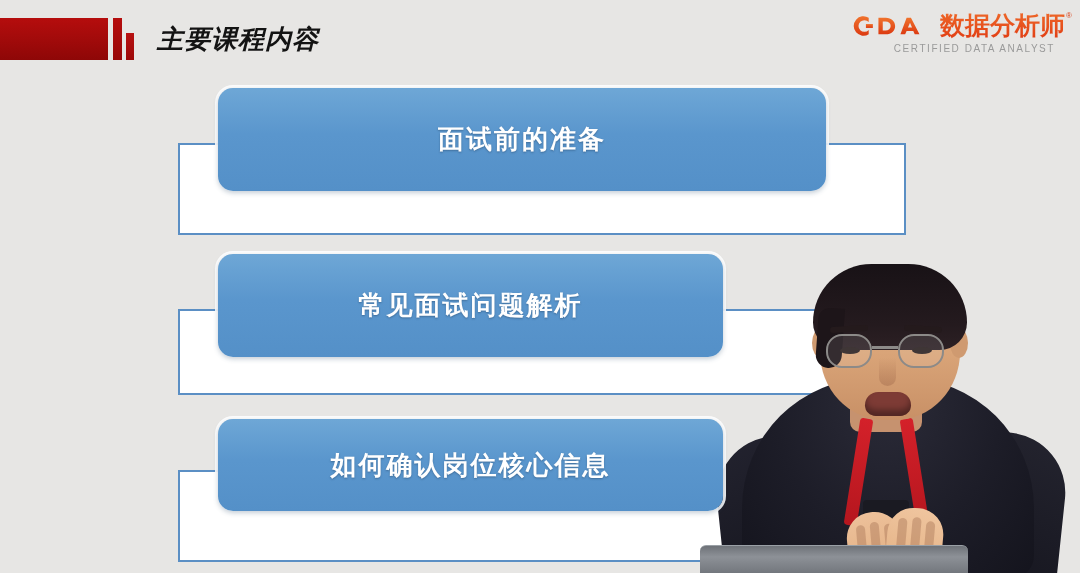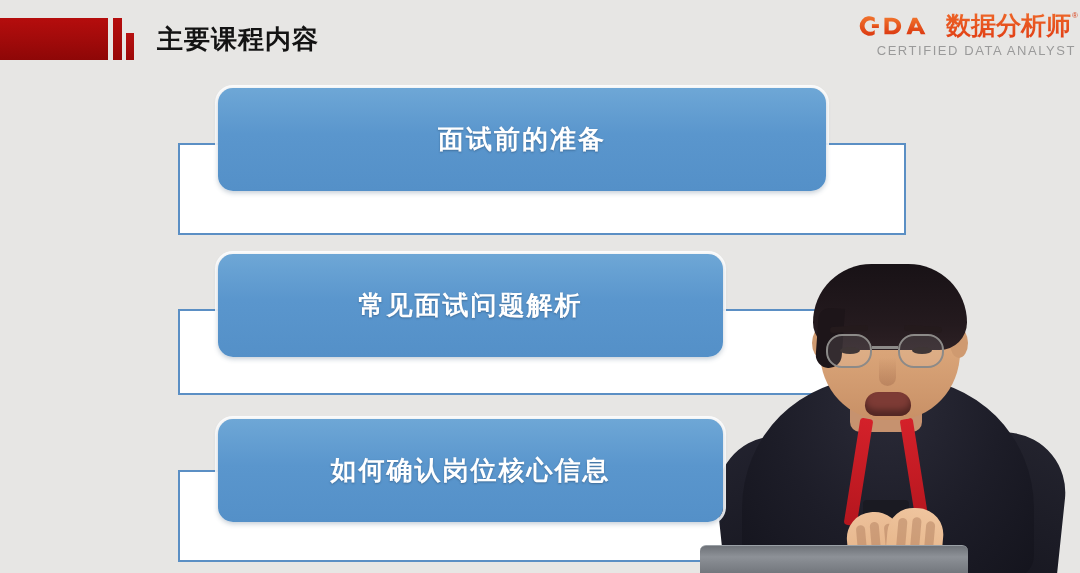--- a/index.html
+++ b/index.html
@@ -32,6 +32,7 @@
     font-size:26px; font-weight:bold; color:#131313;
     letter-spacing:1px; line-height:32px;
     white-space:nowrap;
+    font-style:italic;
   }
 
   

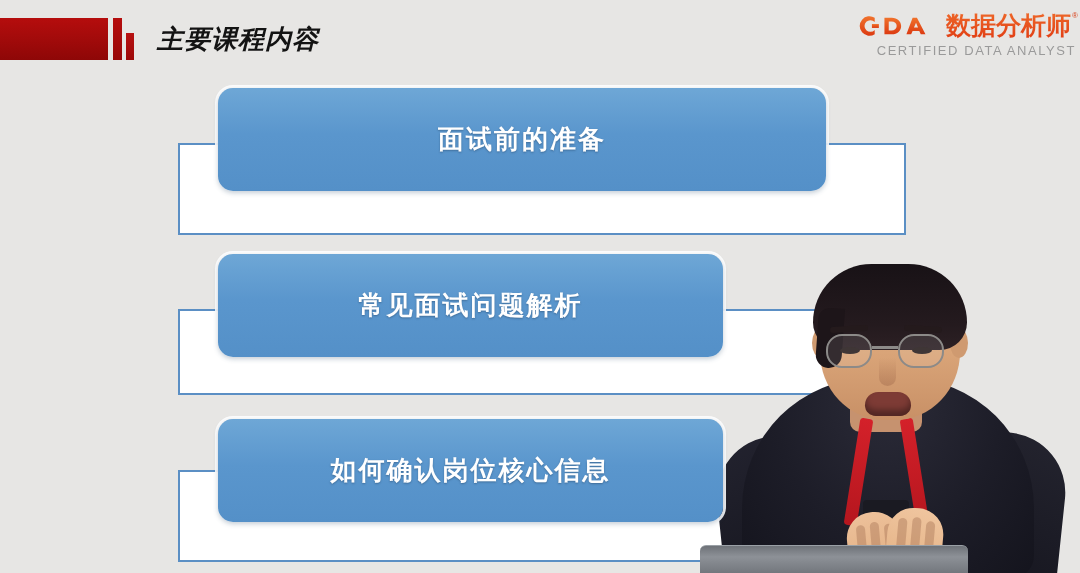--- a/index.html
+++ b/index.html
@@ -36,7 +36,7 @@
   }
 
   
-  #logo { position:absolute; right:2px; top:10px; width:220px; height:48px; }
+  #logo { position:absolute; right:8px; top:10px; width:220px; height:48px; }
   .logo-row { display:flex; align-items:flex-start; justify-content:flex-end; }
   .logo-cda { height:32px; }
   .logo-cn {

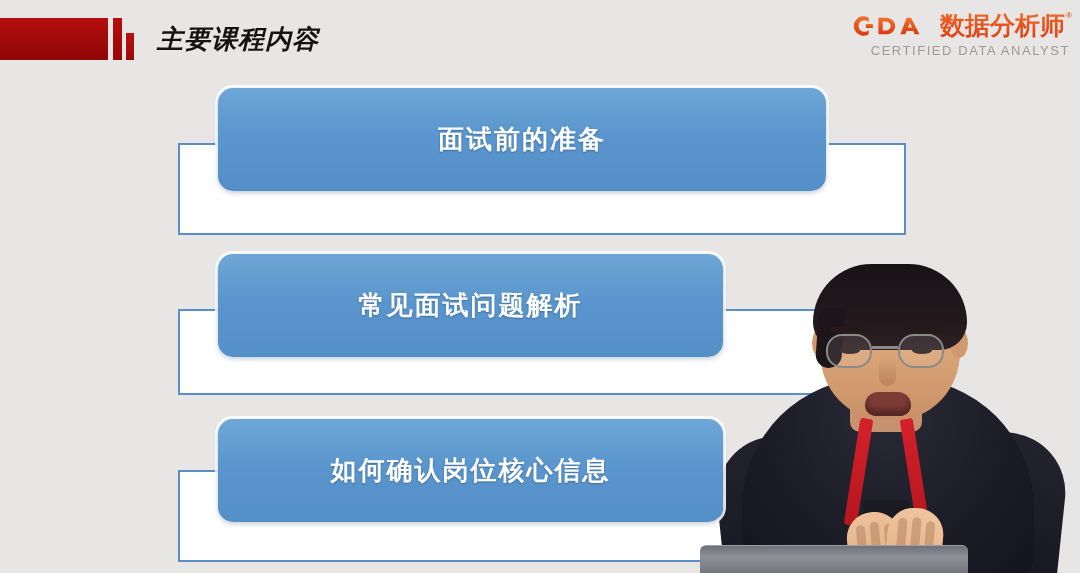--- a/index.html
+++ b/index.html
@@ -51,8 +51,8 @@
     font-size:8px; color:#d8431b; line-height:9px; margin-left:1px; margin-top:1px;
   }
   .logo-sub {
-    text-align:right; font-size:13px; letter-spacing:1.55px;
-    color:#9a9a9a; margin-top:1px; margin-right:2px; white-space:nowrap;
+    text-align:right; font-size:10px; letter-spacing:1.55px;
+    color:#9a9a9a; margin-top:1px; margin-right:17px; white-space:nowrap;
   }
 
   

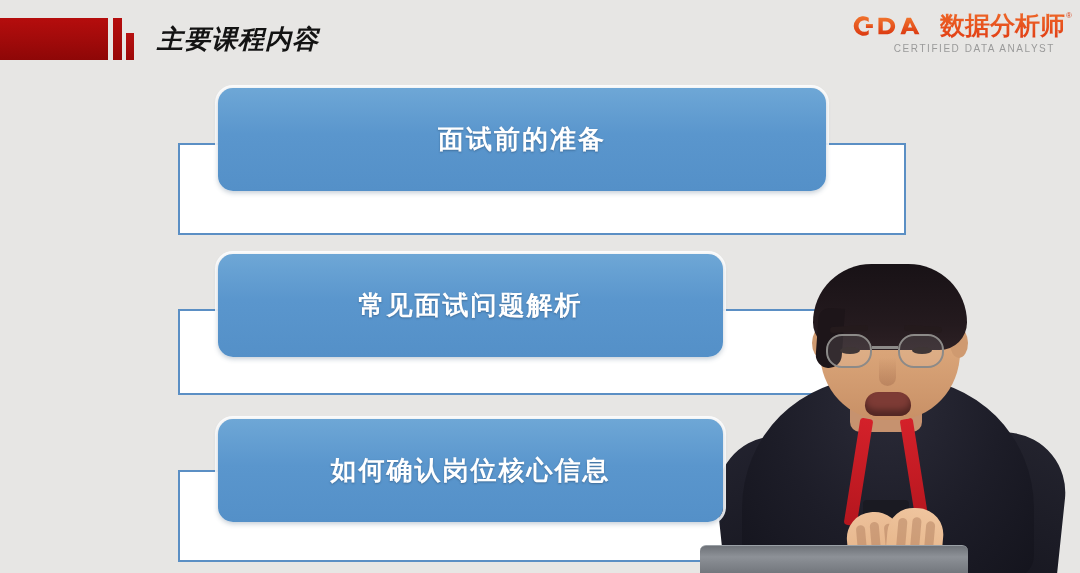--- a/index.html
+++ b/index.html
@@ -230,7 +230,7 @@
 
   <div class="row">
     <div class="white-rect" style="left:178px; top:470px; width:728px; height:92px;"></div>
-    <div class="blue-box z-top" style="left:218px; top:419px; width:505px; height:103px;">
+    <div class="blue-box z-top" style="left:218px; top:419px; width:505px; height:92px;">
       <span class="blue-box-label">如何确认岗位核心信息</span>
     </div>
   </div>

